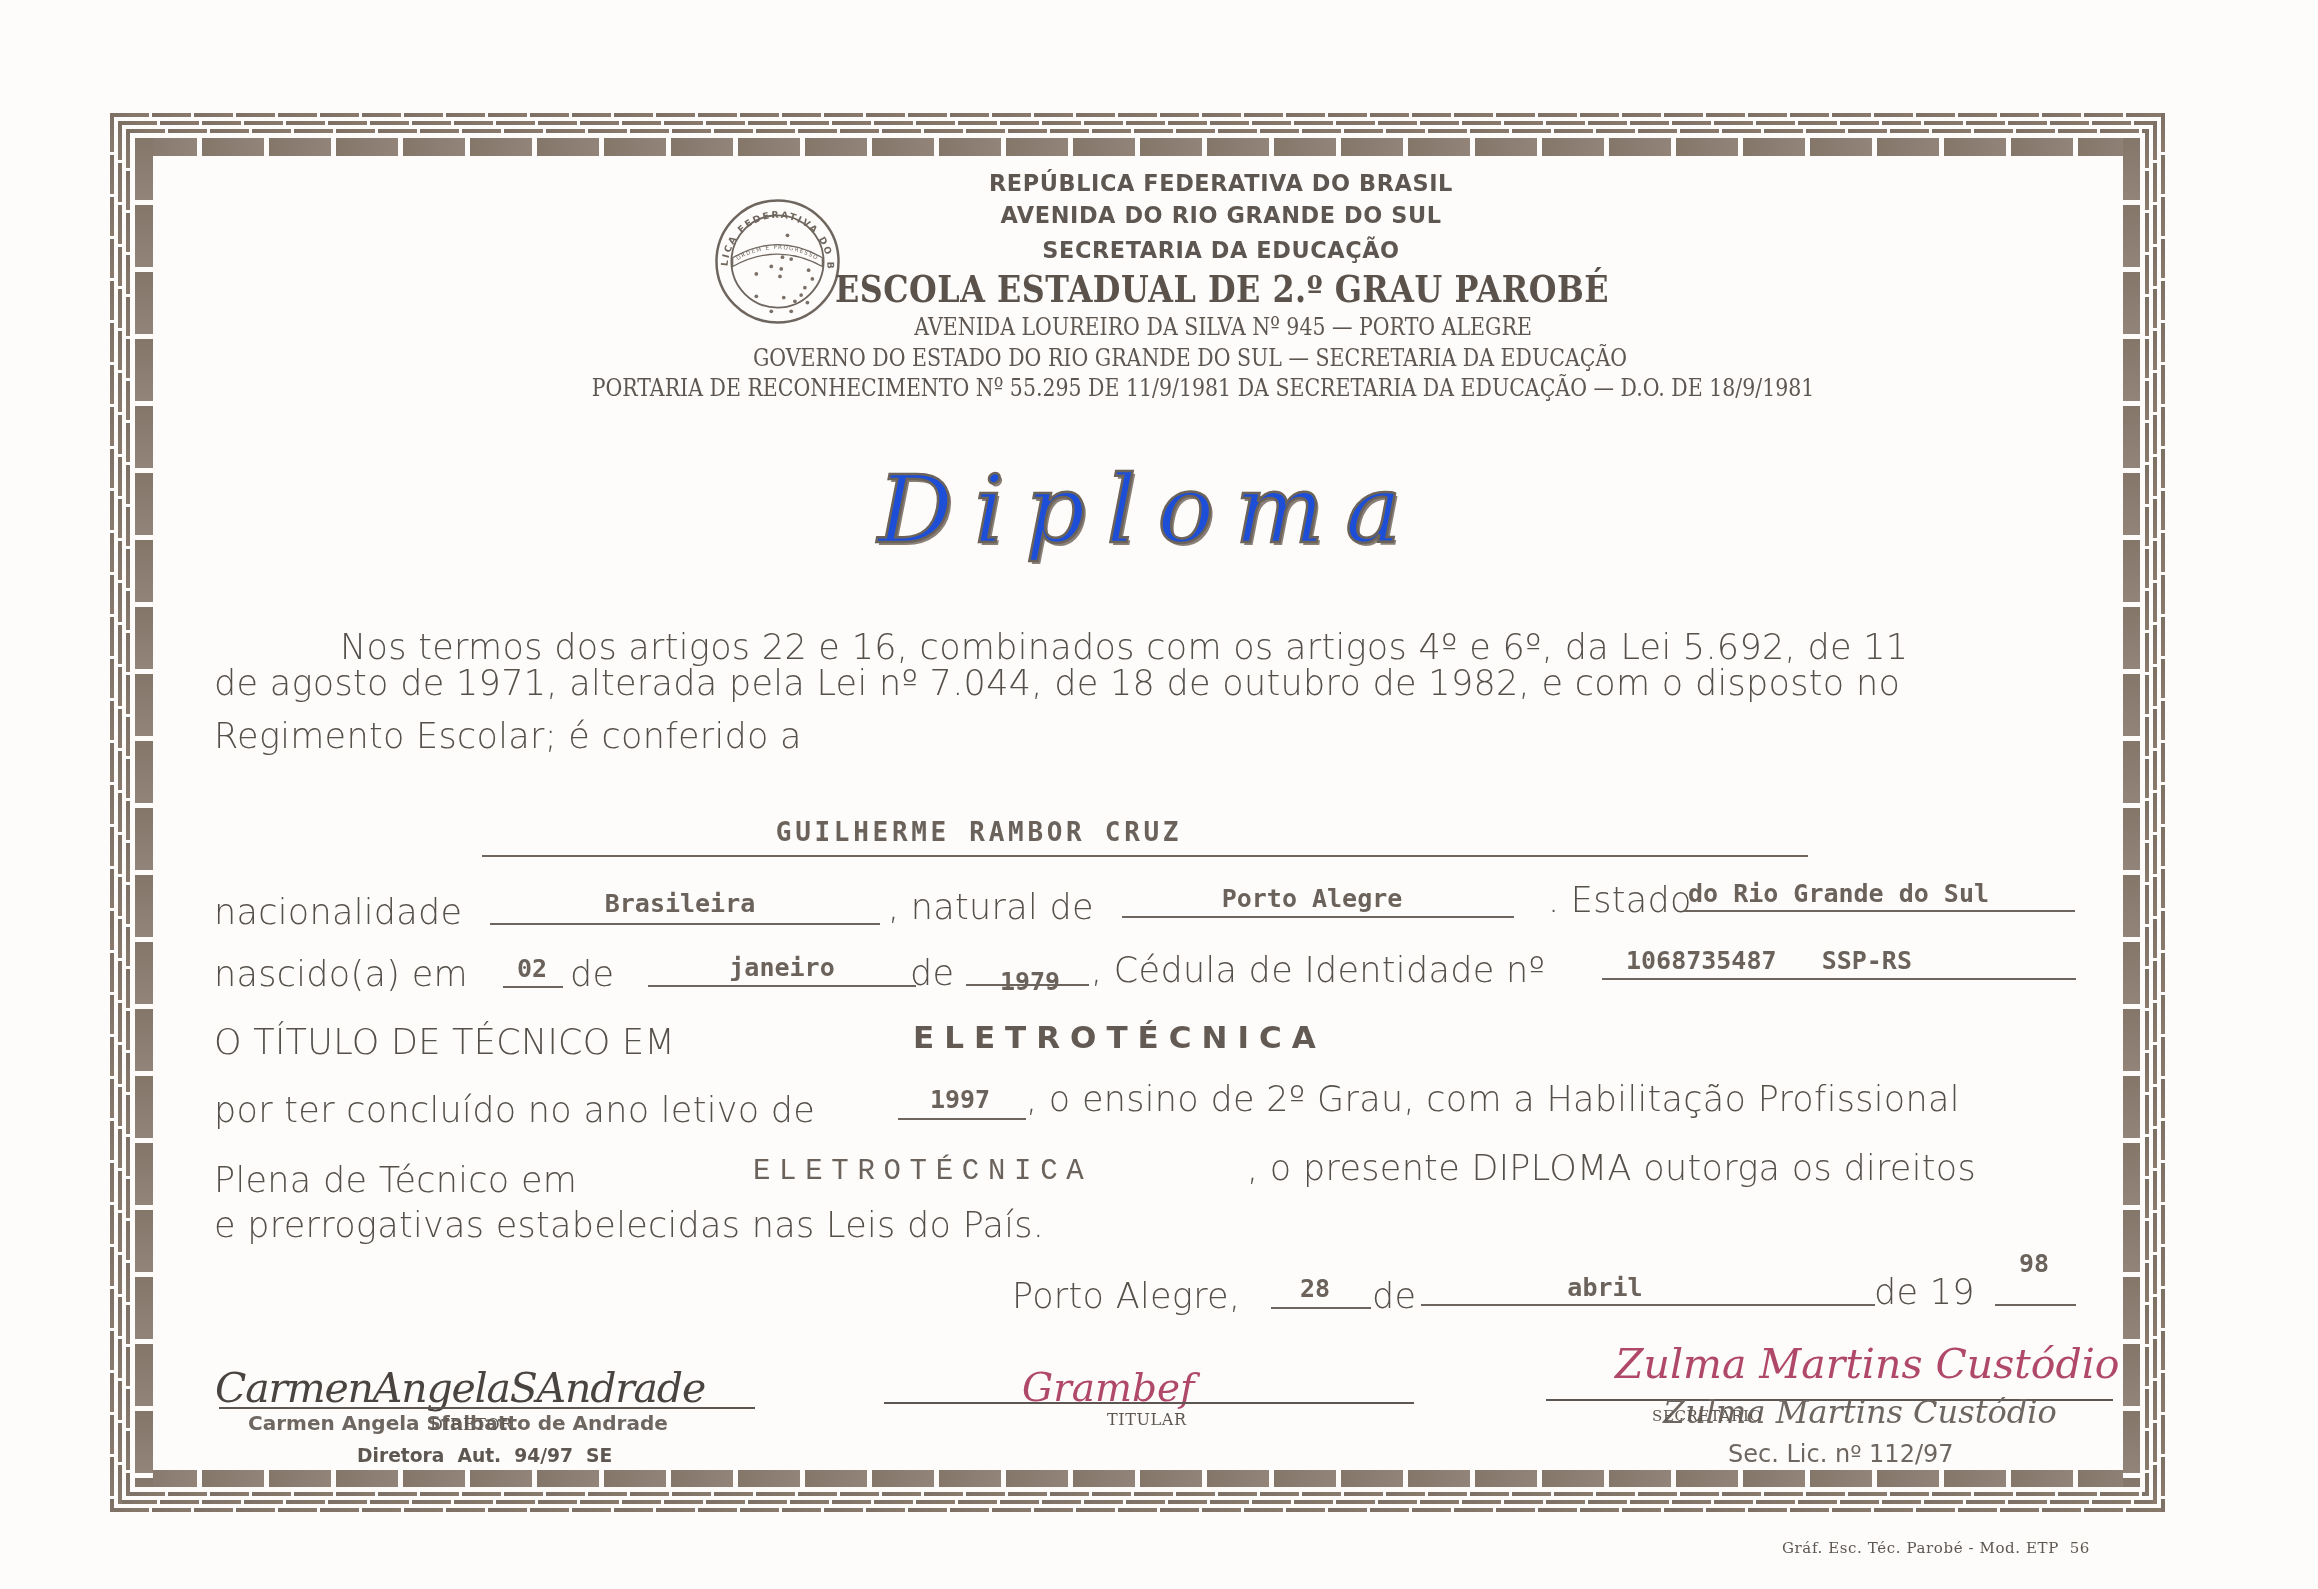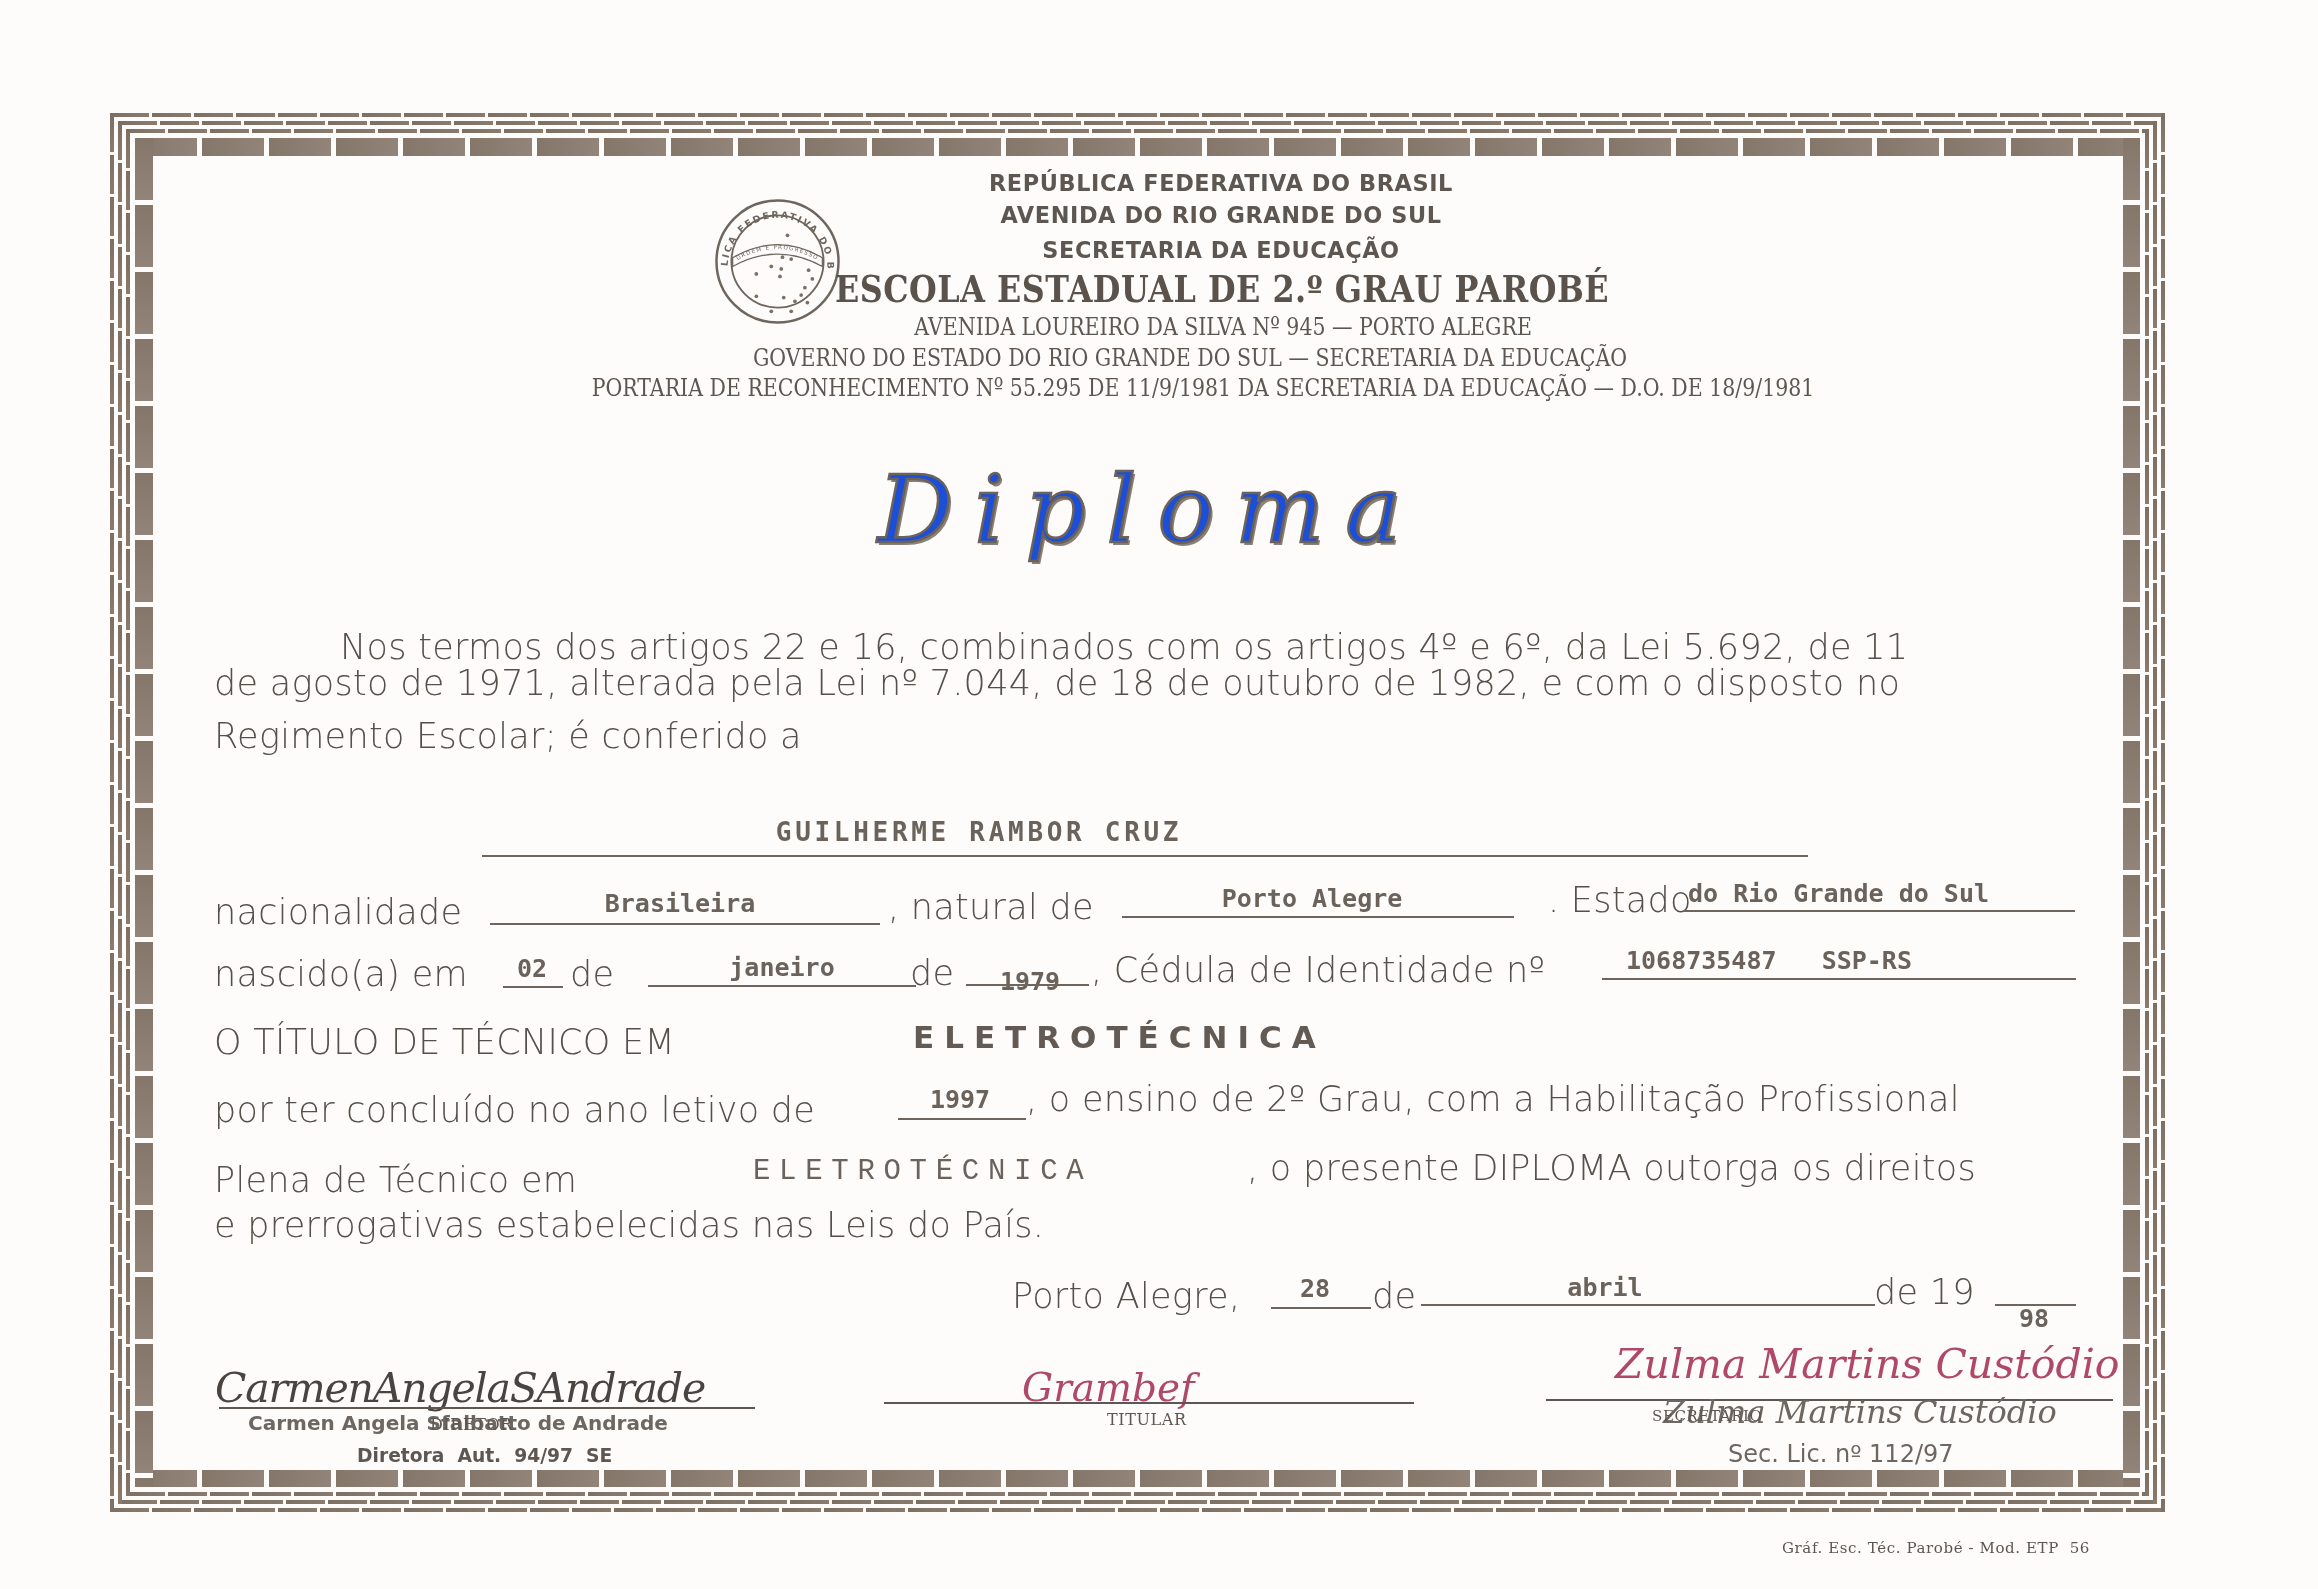--- a/index.html
+++ b/index.html
@@ -186,7 +186,7 @@
 <div class="abs typed centered" style="left:1605px;top:1273px;">abril</div>
 <div class="fill-line" style="left:1421px;top:1304px;width:454px;"></div>
 <div class="abs body-text" style="left:1874px;top:1272px;">de 19</div>
-<div class="abs typed centered" style="left:2034px;top:1304px;">98</div>
+<div class="abs typed centered" style="left:2034px;top:1249px;">98</div>
 <div class="fill-line" style="left:1995px;top:1304px;width:81px;"></div>
 
 <div class="abs signature" style="left:215px;top:1364px;font-size:41px;color:#4a4440;letter-spacing:-1.2px;">CarmenAngelaSAndrade</div>

